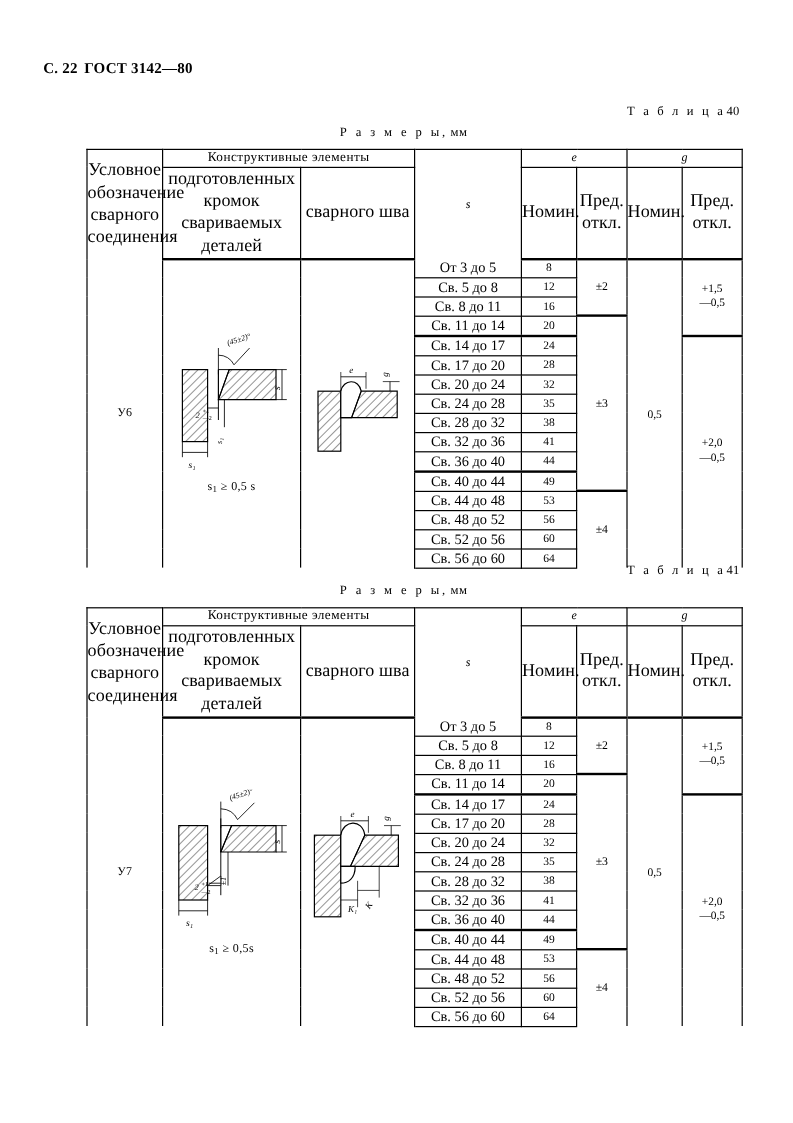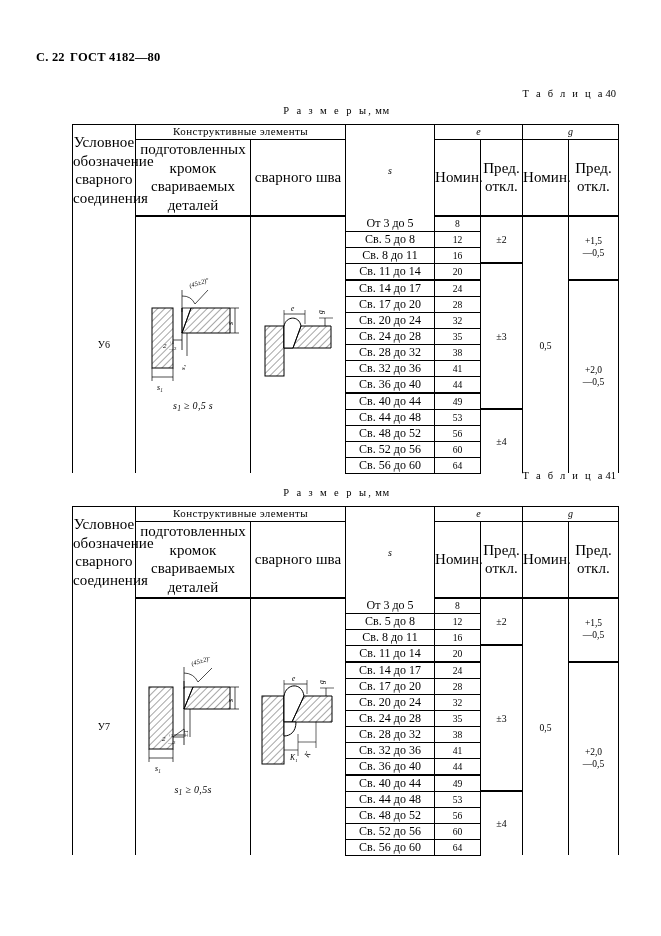--- a/index.html
+++ b/index.html
@@ -123,7 +123,7 @@
 
 <div class="page-header">
   <span class="pg-num">С. 22</span>
-  <span>ГОСТ 4182—80</span>
+  <span>ГОСТ 3142—80</span>
 </div>
 
 <div class="section" id="section-40">

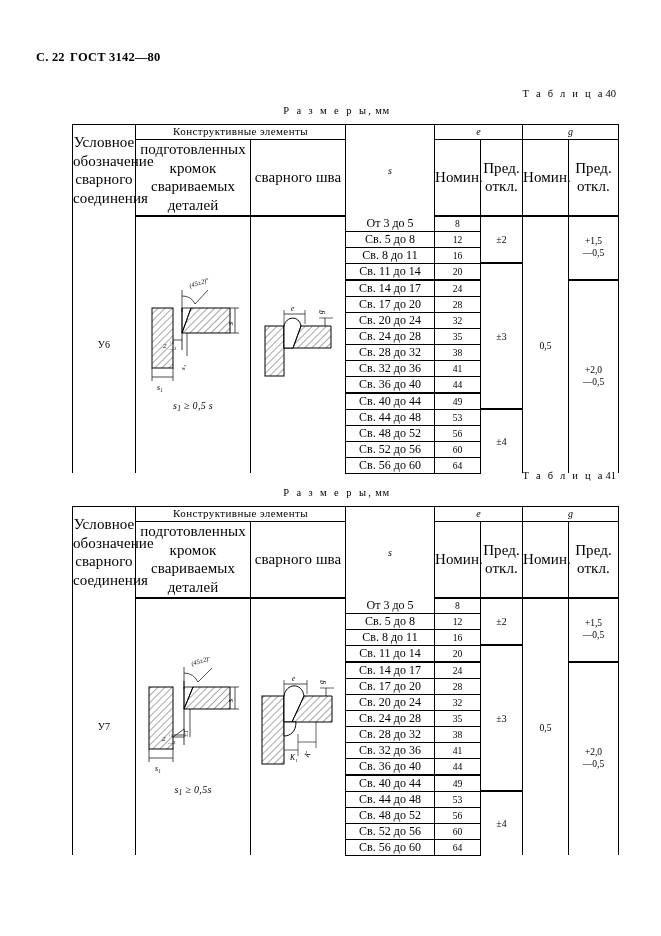--- a/index.html
+++ b/index.html
@@ -112,7 +112,6 @@
   .fig-note {
     text-align: center;
     font-size: 10px;
-    font-style: italic;
     margin-top: 2px;
     letter-spacing: 0.3px;
   }

